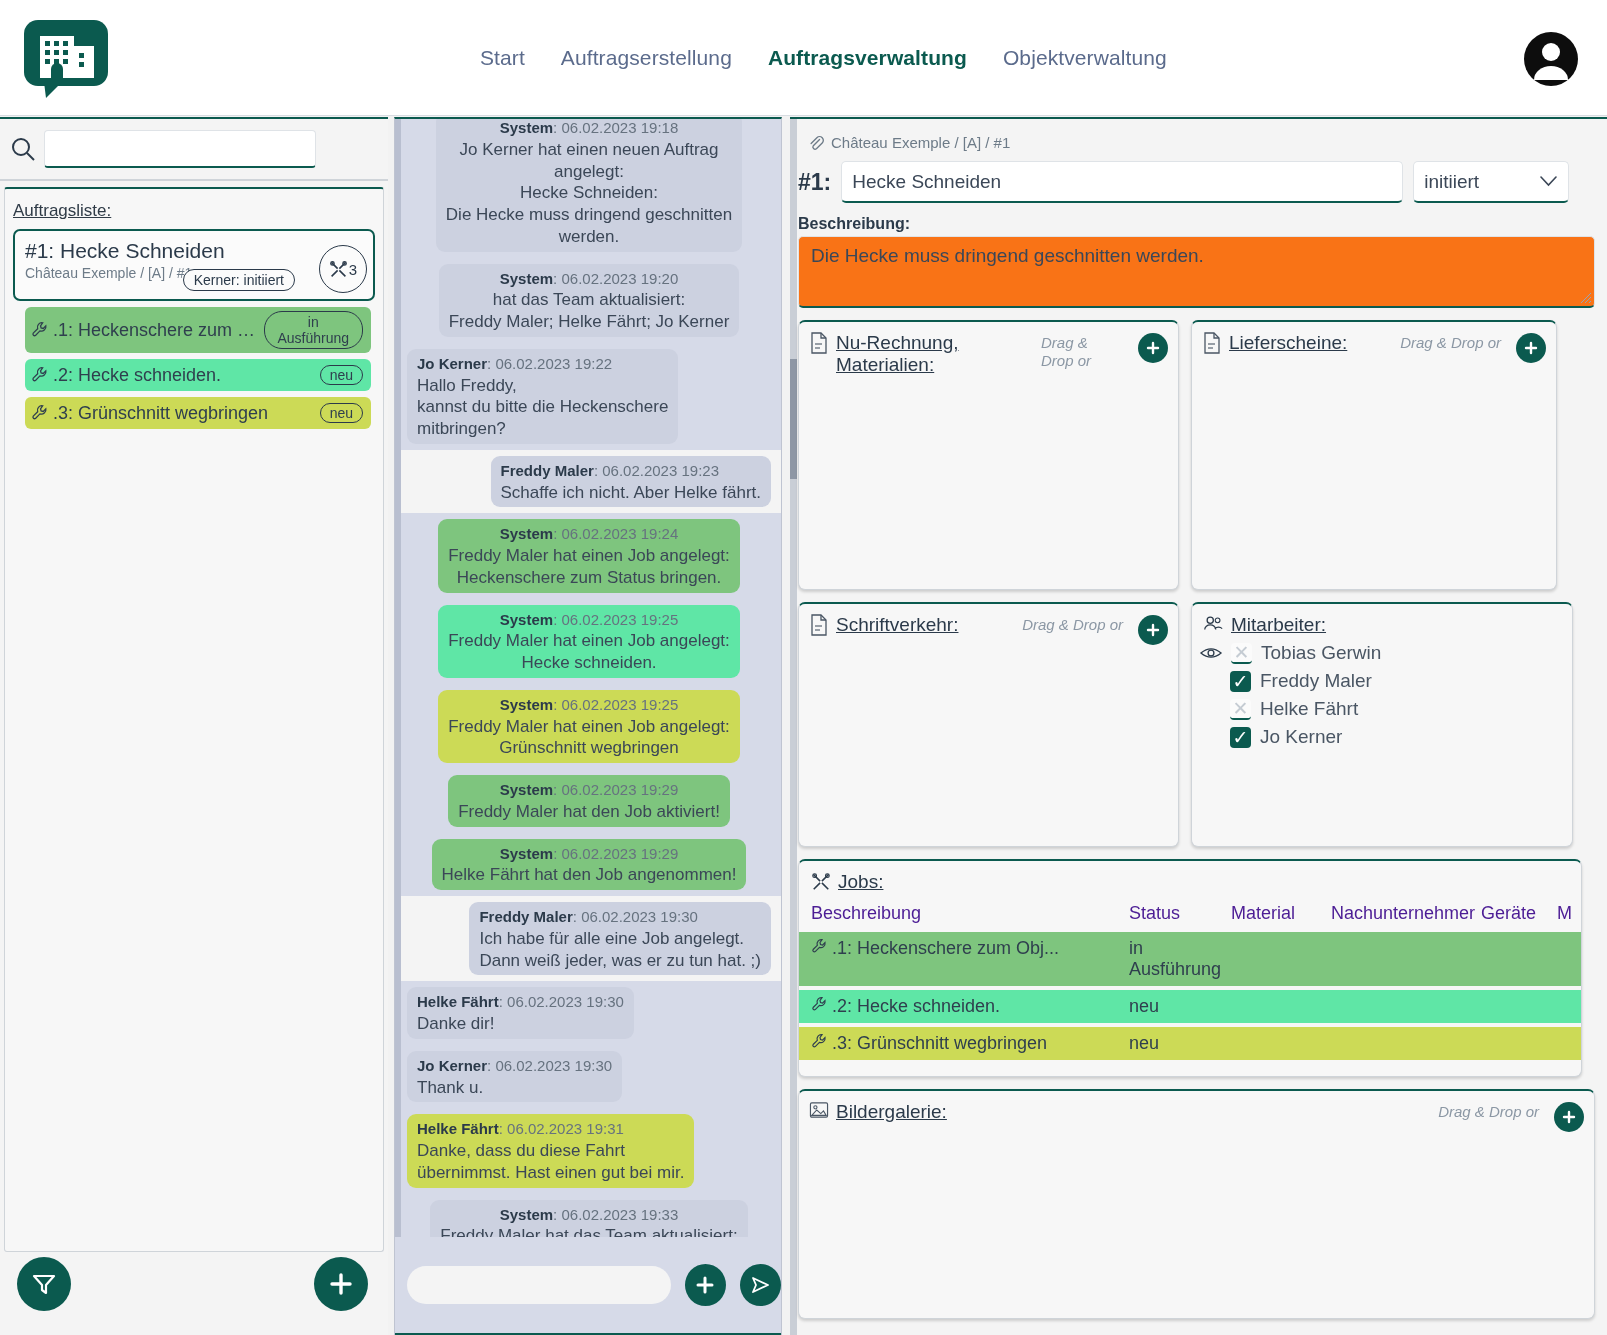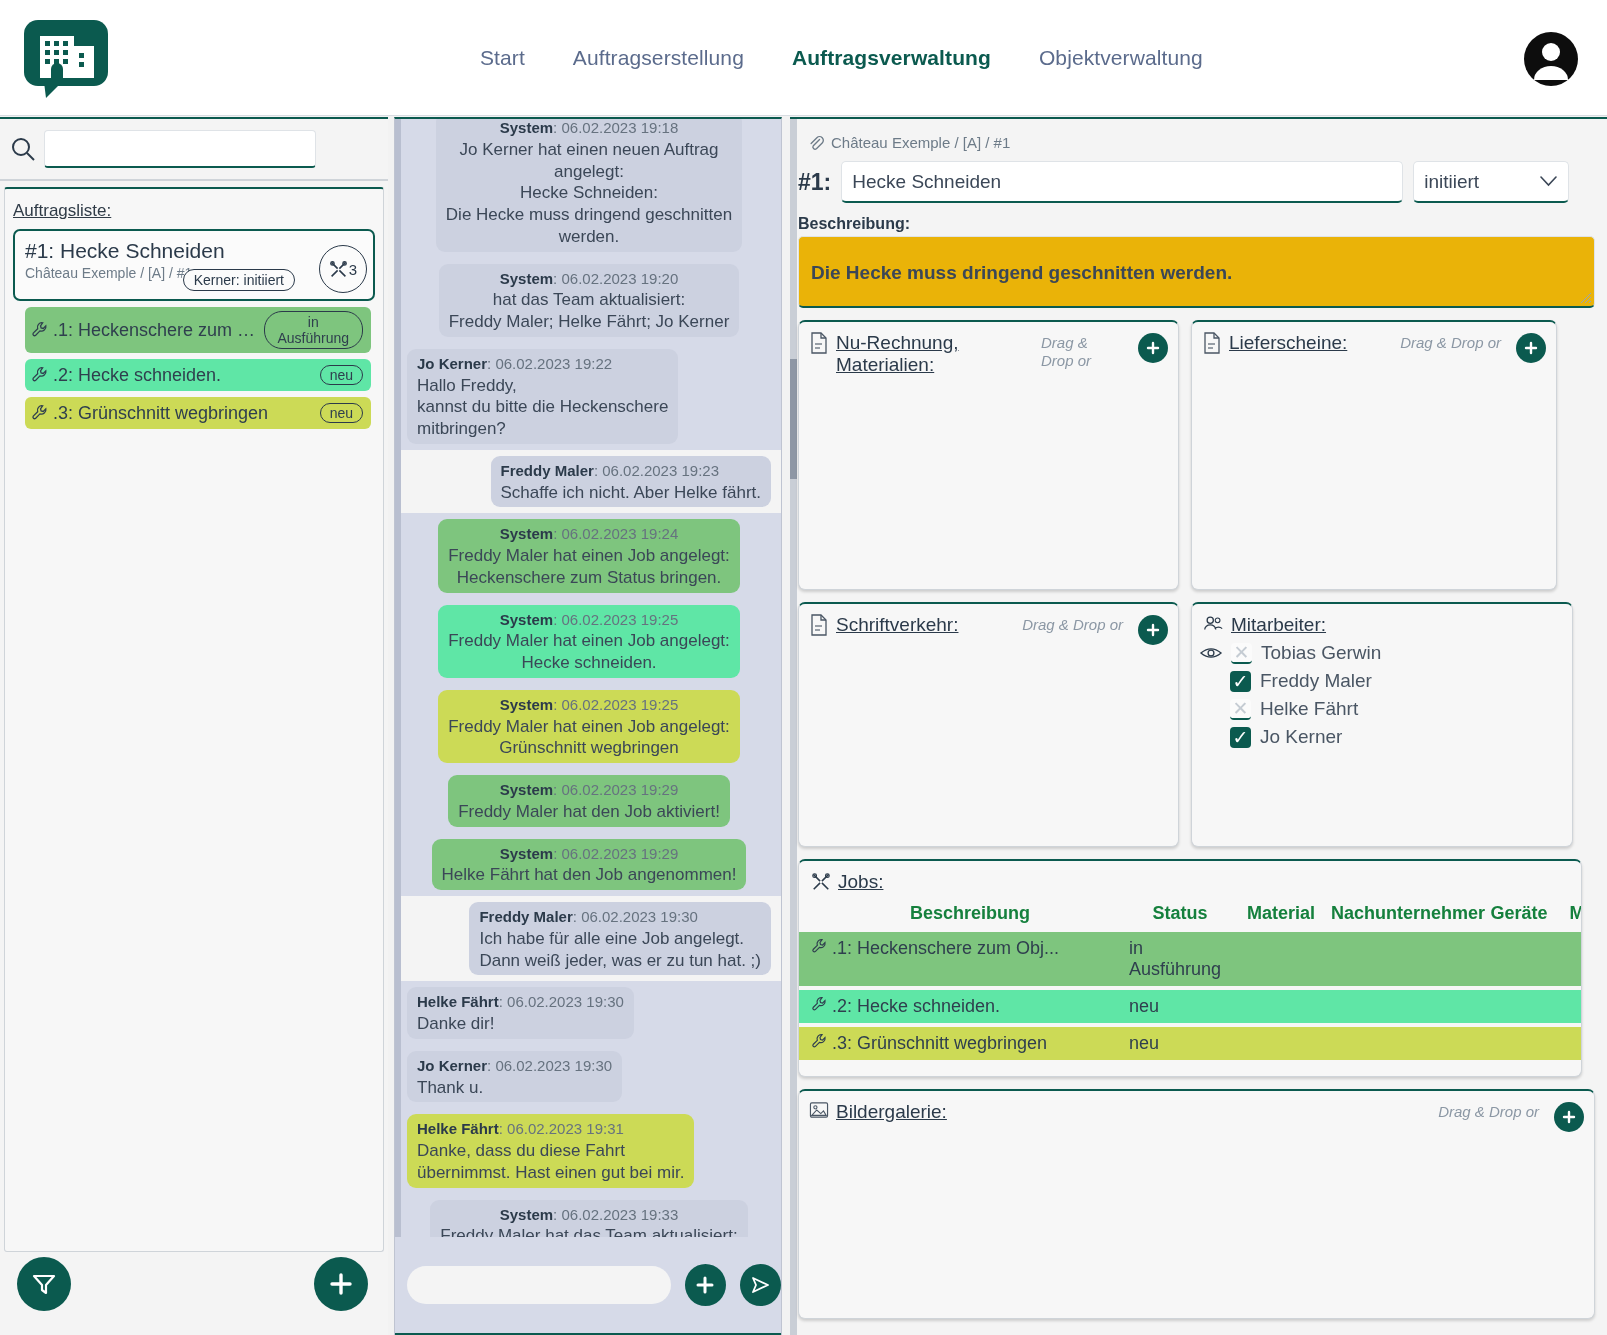--- a/index.html
+++ b/index.html
@@ -24,7 +24,7 @@
   }
   .nav {
     position:absolute; left:480px; top:46px;
-    display:flex; gap:48px; align-items:baseline;
+    display:flex; gap:36px; align-items:baseline;
   }
   .nav a {
     font-size:21px; color:#5b6b8c; text-decoration:none; letter-spacing:.1px;

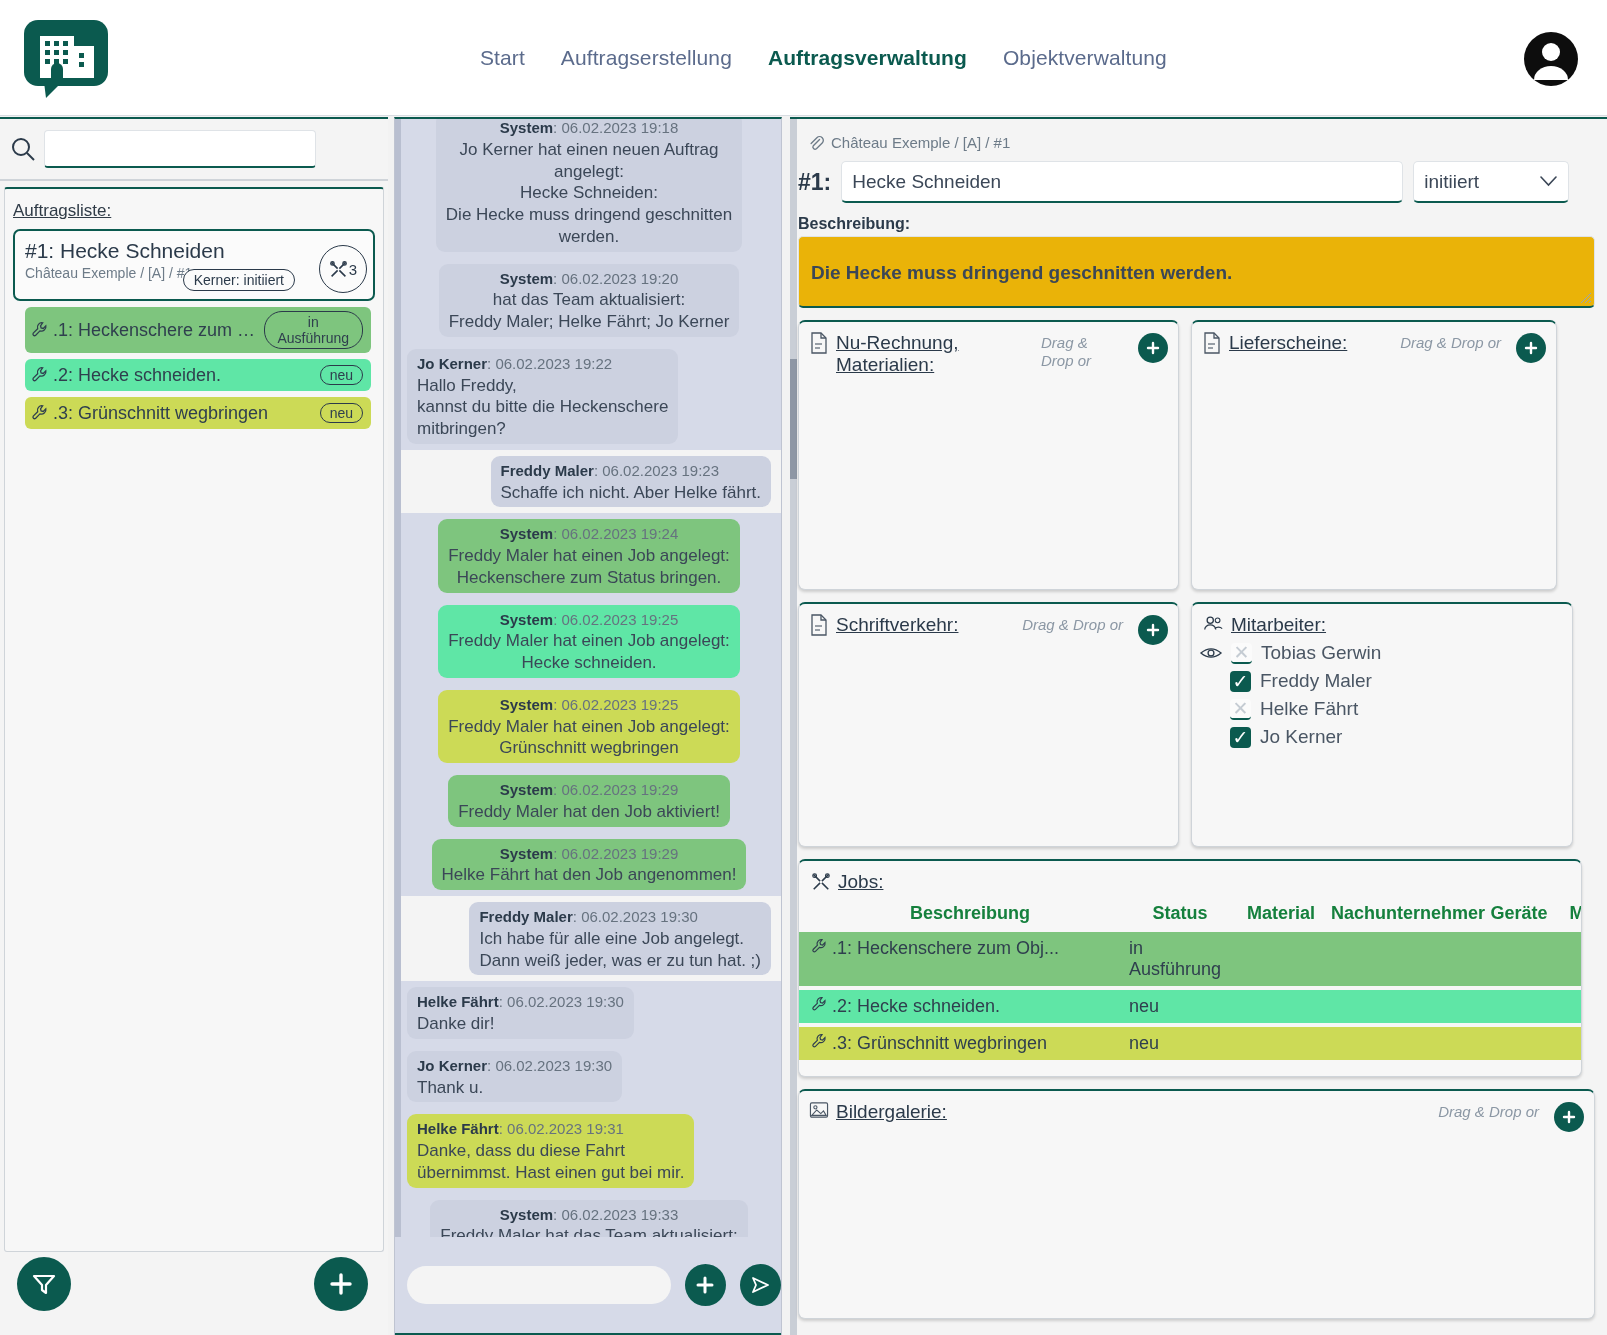--- a/index.html
+++ b/index.html
@@ -157,9 +157,9 @@
   .chev { position:absolute; right:12px; top:15px; pointer-events:none; }
   .desc-label { margin:12px 0 3px 8px; font-size:16px; color:#2b3a4a; font-weight:bold; }
   .desc-box {
-    position:relative; margin:0 12px 0 8px; height:72px; background:#eab308;
+    position:relative; margin:0 12px 0 8px; height:72px; background:#f97316;
     border:1px solid #dfe3e7; border-bottom:2px solid #0b5a4f; border-radius:5px;
-    font-size:19px; color:#3b4757; padding:25px 12px; overflow:hidden;font-weight:bold;
+    font-size:19px; color:#3b4757; padding:8px 12px; overflow:hidden;
   }
   .resize { position:absolute; right:2px; bottom:2px; width:14px; height:14px; }
 

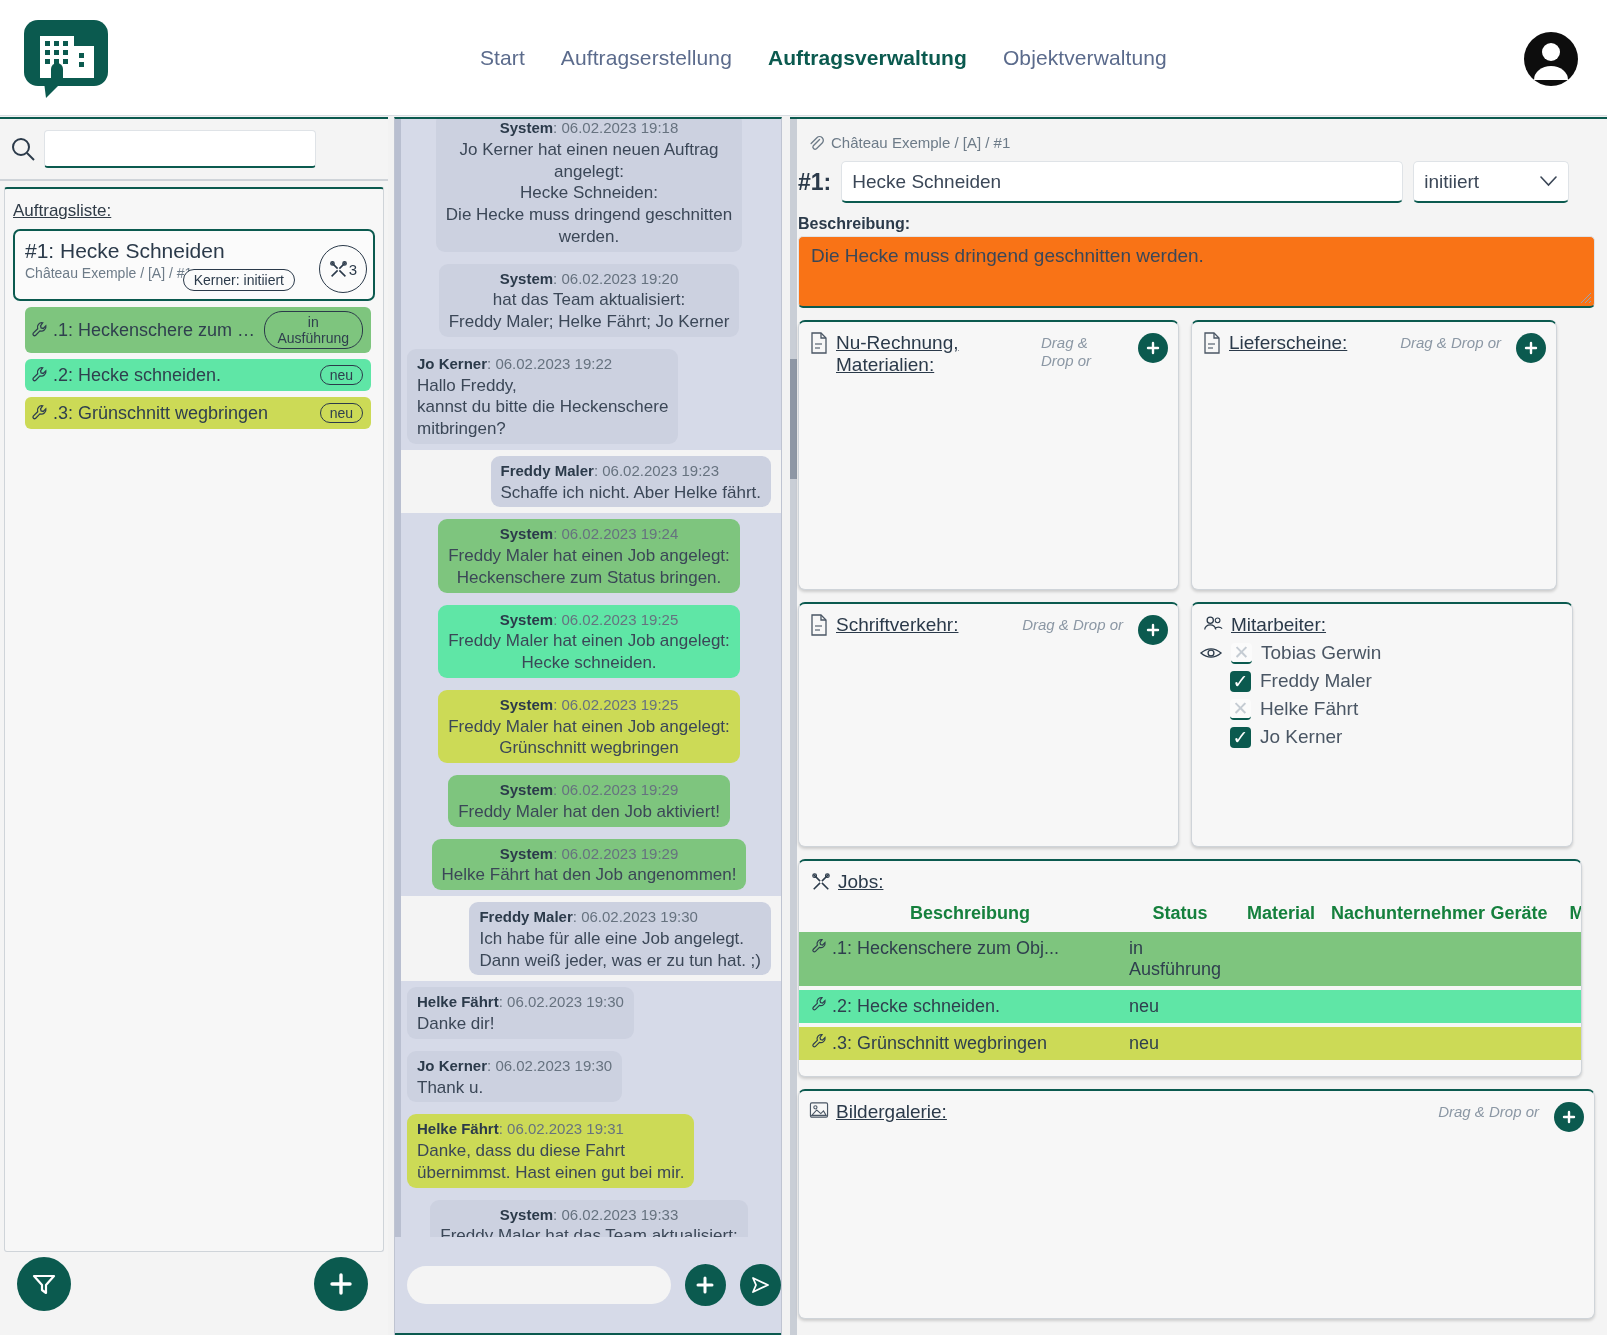--- a/index.html
+++ b/index.html
@@ -193,7 +193,7 @@
   .jobs-title span.t { text-decoration:underline; }
   table.jobs { width:100%; border-collapse:collapse; margin-top:10px; table-layout:fixed; }
   table.jobs th {
-    text-align:center; font-weight:bold; font-size:18px; color:#15803d;
+    text-align:left; font-weight:normal; font-size:18px; color:#4c1d95;
     padding:0 0 8px 0;
   }
   table.jobs td { font-size:18px; color:#2f3f4e; padding:6px 0; vertical-align:top; }

